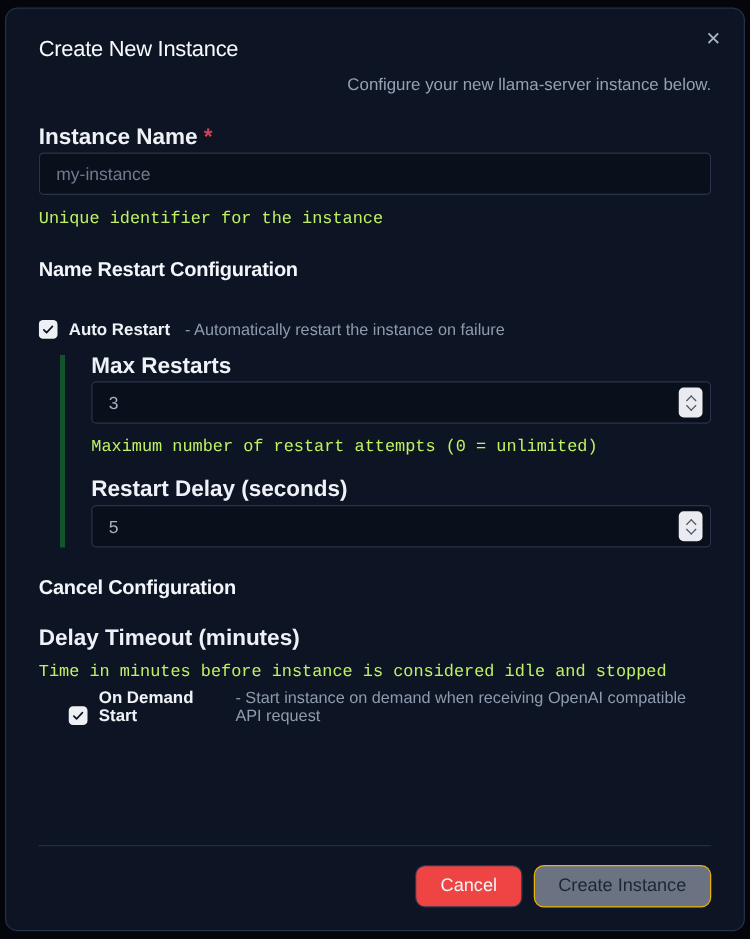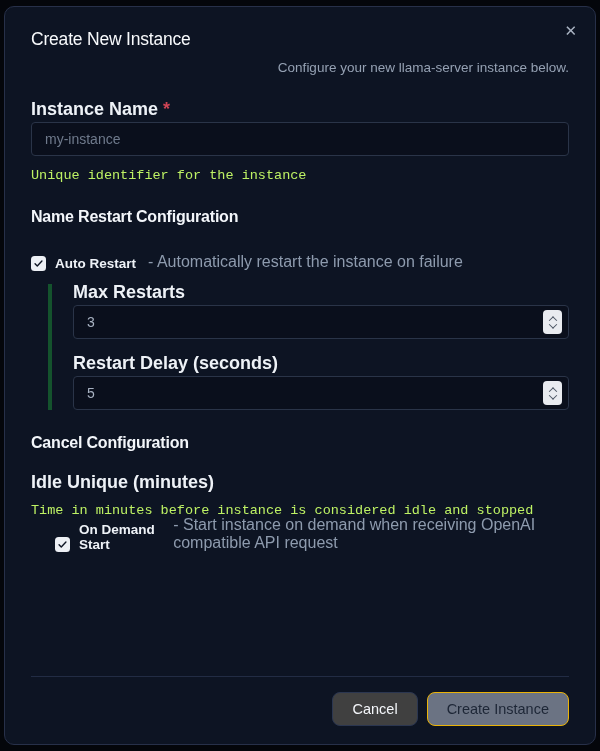--- a/index.html
+++ b/index.html
@@ -136,7 +136,7 @@
   }
   .checkbox-row .cb-desc {
     margin-left: 12px;
-    font-size: 16px;
+    font-size: 13px;
     color: #8e9bae;
   }
 

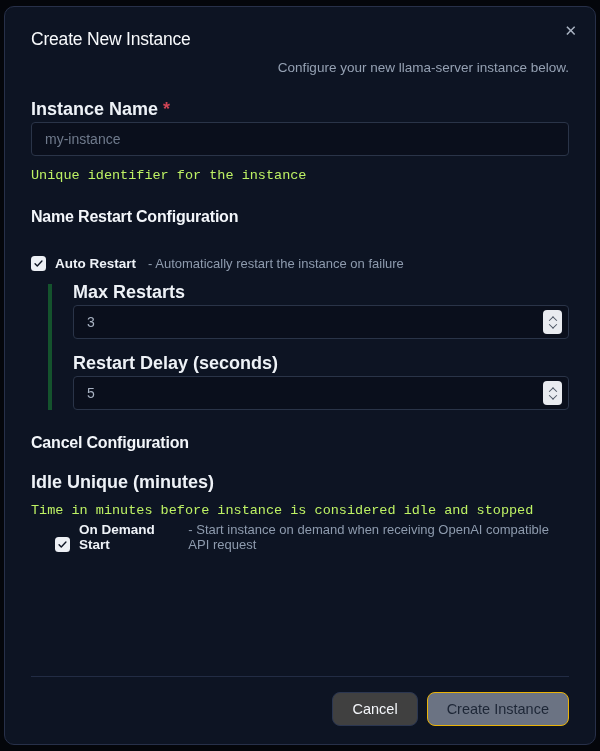--- a/index.html
+++ b/index.html
@@ -220,6 +220,7 @@
             <span class="chev down"></span>
           </span>
         </div>
+        <div class="helper">Maximum number of restart attempts (0 = unlimited)</div>
       </div>
 
       <div class="group group-gap">

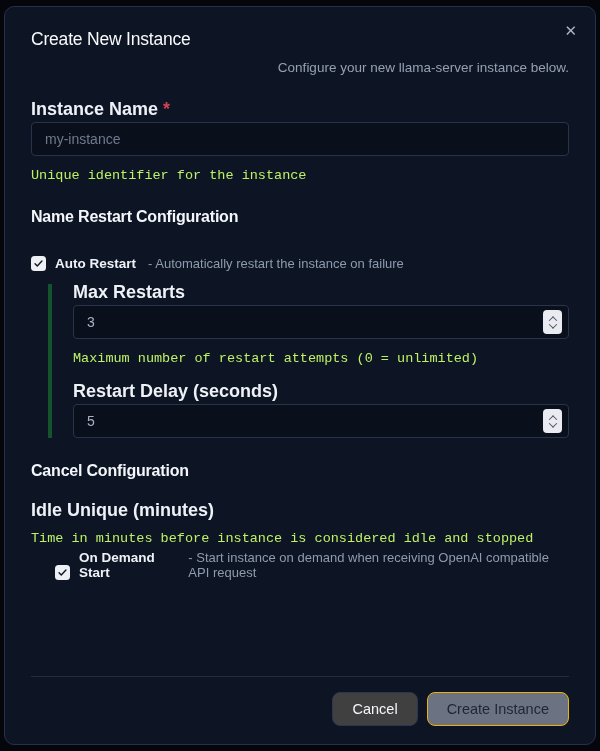--- a/index.html
+++ b/index.html
@@ -238,7 +238,7 @@
     <div class="section-heading">Cancel Configuration</div>
 
     <div class="group" style="margin-top:21px;">
-      <div class="field-label">Idle Unique (minutes)</div>
+      <div class="field-label">Delay Timeout (minutes)</div>
       <div class="helper">Time in minutes before instance is considered idle and stopped</div>
     </div>
 

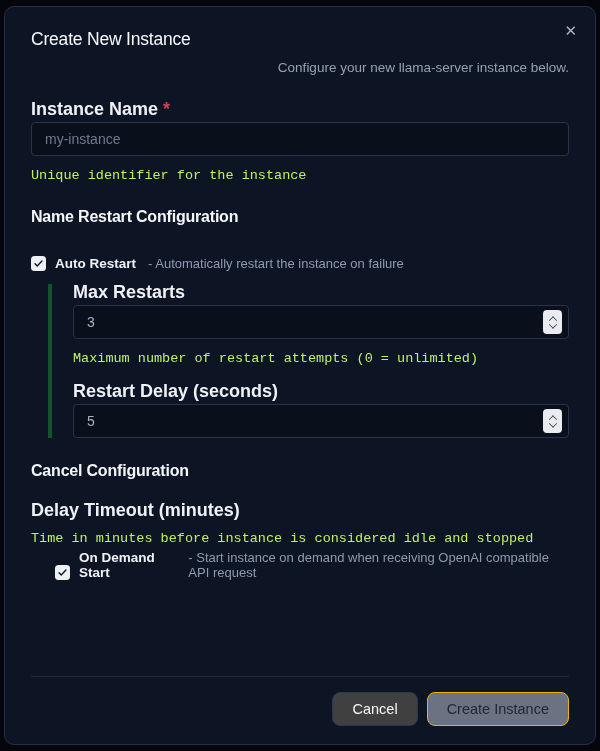--- a/index.html
+++ b/index.html
@@ -167,7 +167,7 @@
     cursor: pointer;
   }
   .btn-cancel {
-    background: #404040;
+    background: #ef4444;
     border: 1px solid #2b3650;
     color: #f4f6fa;
   }

